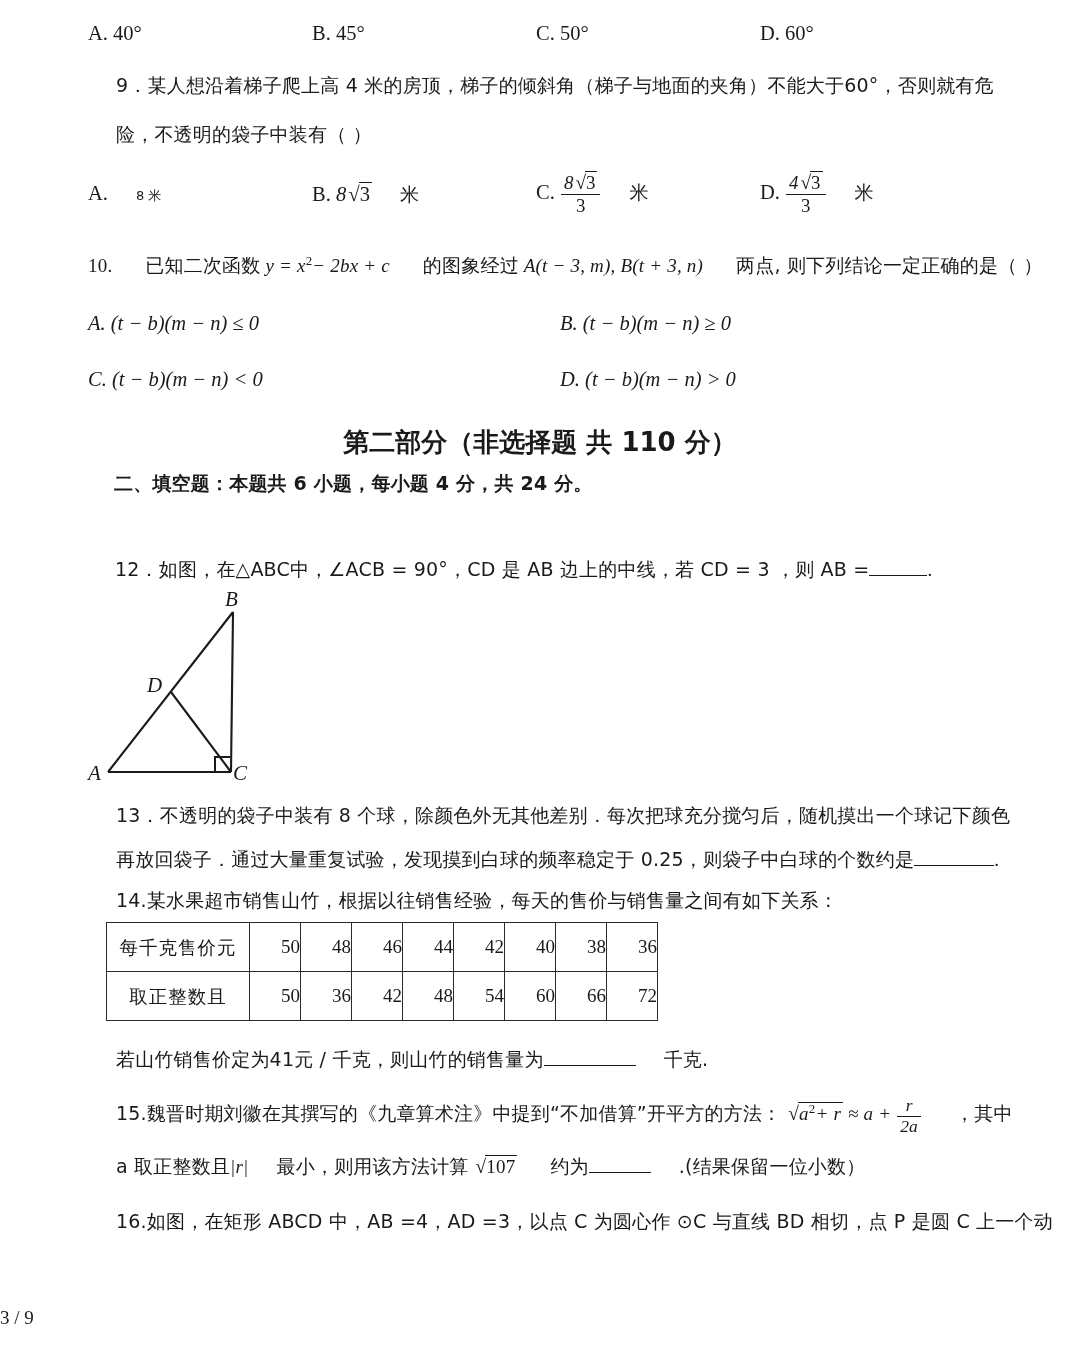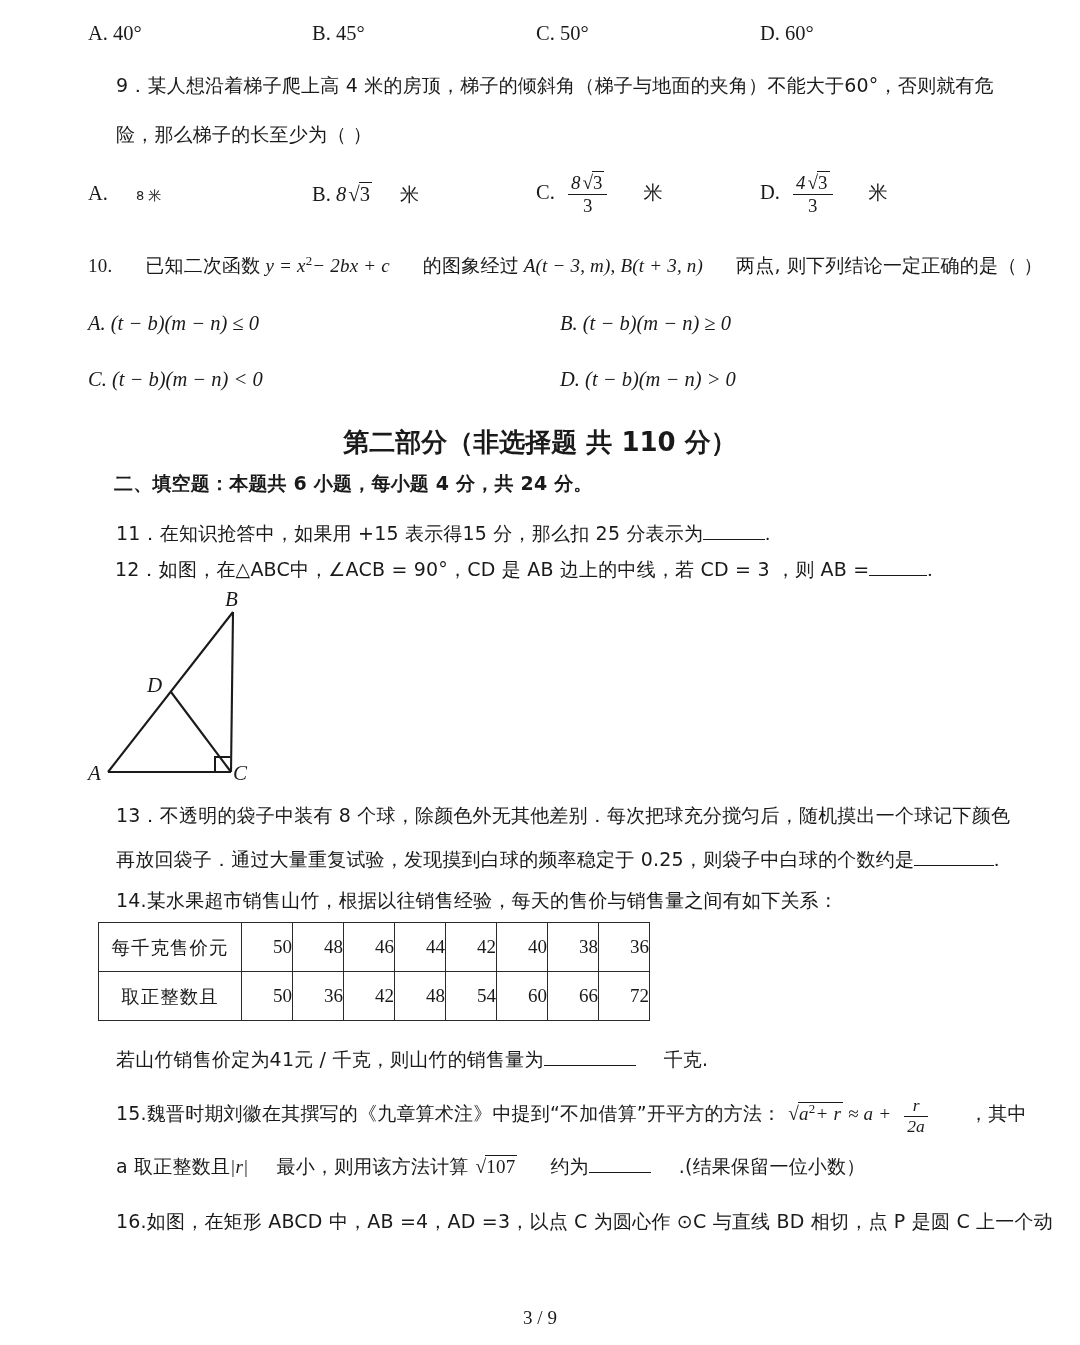--- a/index.html
+++ b/index.html
@@ -109,7 +109,7 @@
   <div class="opt" style="left:760px; top:22px;">D.  60°</div>
 
   <div class="ln cjk" style="left:88px; top:76px;">9．某人想沿着梯子爬上高 4 米的房顶，梯子的倾斜角（梯子与地面的夹角）不能大于60°，否则就有危</div>
-  <div class="ln cjk" style="left:88px; top:125px;">险，那么梯子的长至少为（   ）</div>
+  <div class="ln cjk" style="left:88px; top:125px;">险，不透明的袋子中装有（   ）</div>
 
   <div class="opt" style="left:88px; top:182px;">
     <span>A.</span><span class="cjk" style="font-size:13px;">8 米</span>

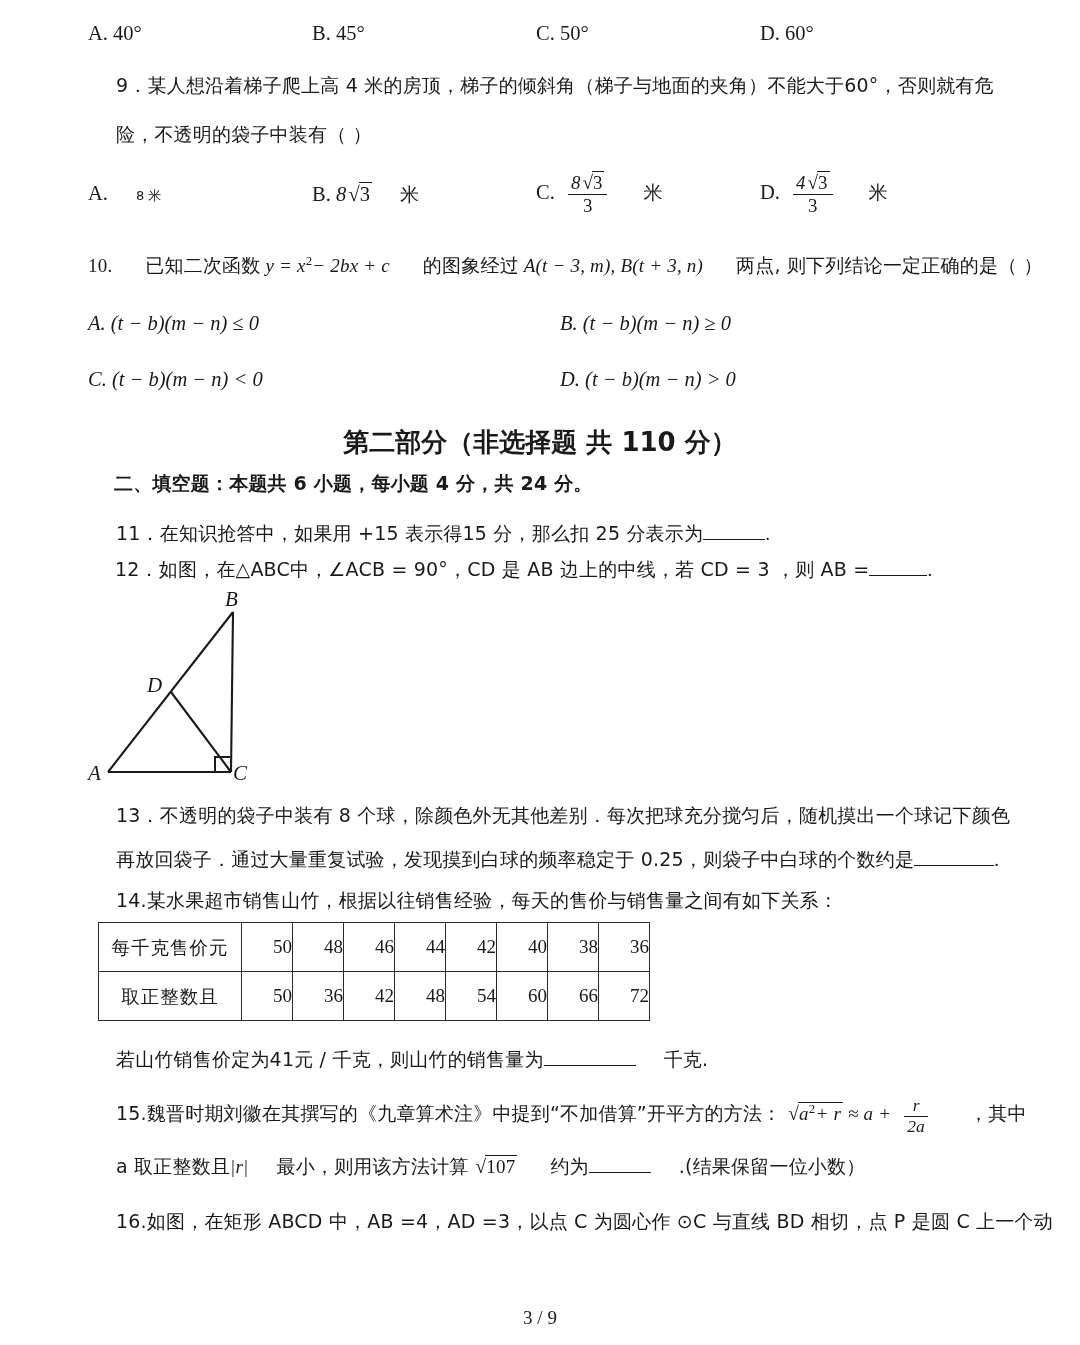--- a/index.html
+++ b/index.html
@@ -48,7 +48,7 @@
     vertical-align: middle;
     text-align: center;
     position: relative;
-    margin: 0 8px;
+    margin: 0 1px;
     line-height: 1.12;
   }
   .frac .num { display: block; padding: 0 3px; font-size: 0.92em; }

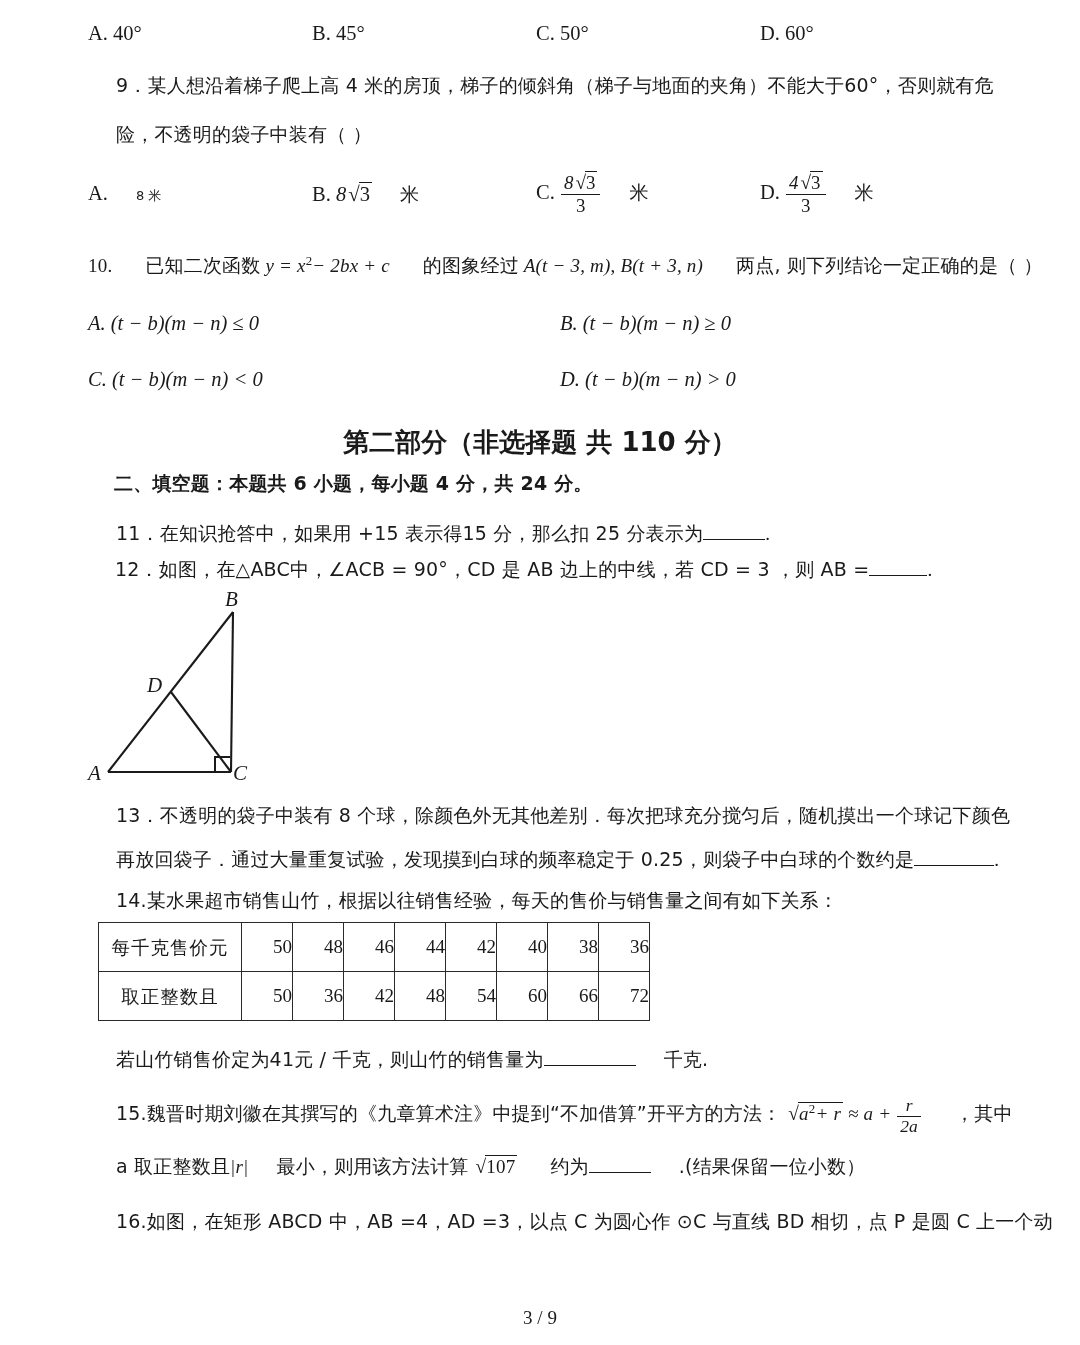--- a/index.html
+++ b/index.html
@@ -154,9 +154,6 @@
   <div class="center-head" style="top:425px;">第二部分（非选择题 共 110 分）</div>
   <div class="ln cjk" style="left:86px; top:474px; font-weight:bold;">二、填空题：本题共 6 小题，每小题 4 分，共 24 分。</div>
 
-  <div class="ln" style="left:88px; top:522px; font-size:19px;">
-    <span class="cjk">11．在知识抢答中，如果用 +15 表示得15 分，那么扣 25 分表示为</span><span class="blank" style="width:62px; height:17px;"></span><span>.</span>
-  </div>
 
   <div class="ln" style="left:87px; top:558px; font-size:19px;">
     <span class="cjk">12．如图，在△ABC中，∠ACB = 90°，CD 是 AB 边上的中线，若 CD = 3 ，则 AB =</span><span class="blank" style="width:58px; height:17px;"></span><span>.</span>

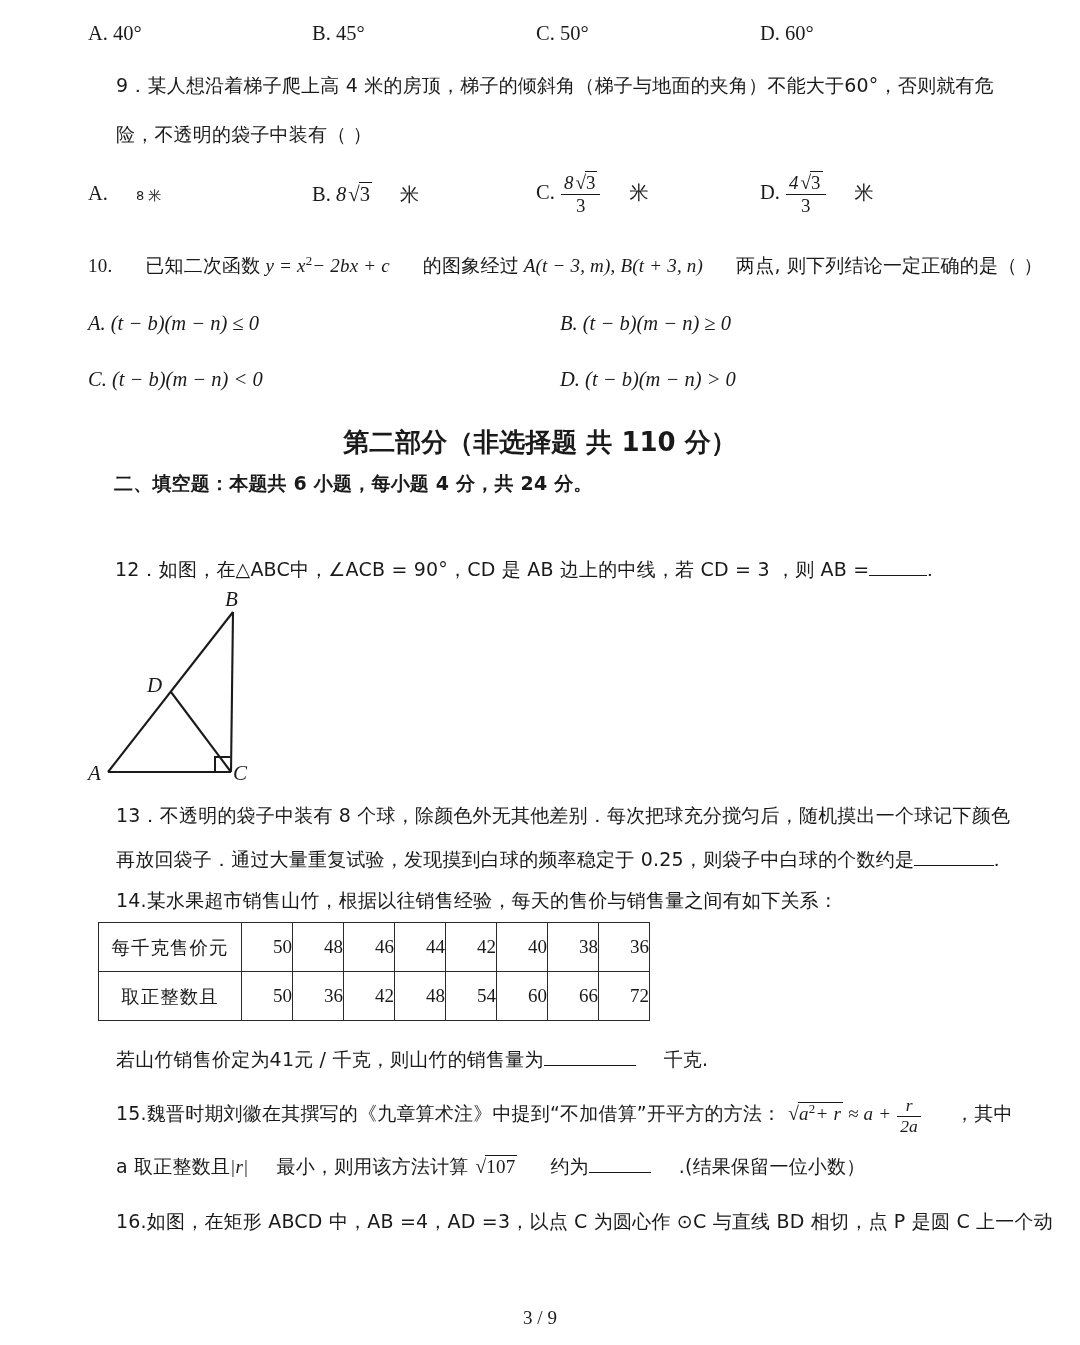--- a/index.html
+++ b/index.html
@@ -182,7 +182,7 @@
 
   <div class="ln cjk" style="left:88px; top:891px;">14.某水果超市销售山竹，根据以往销售经验，每天的售价与销售量之间有如下关系：</div>
 
-  <table class="dtable" style="left:98px; top:922px;border-radius:29px;">
+  <table class="dtable" style="left:106px; top:922px;border-radius:29px;">
     <tbody>
         <tr>
       <td class="lbl">每千克售价元</td>

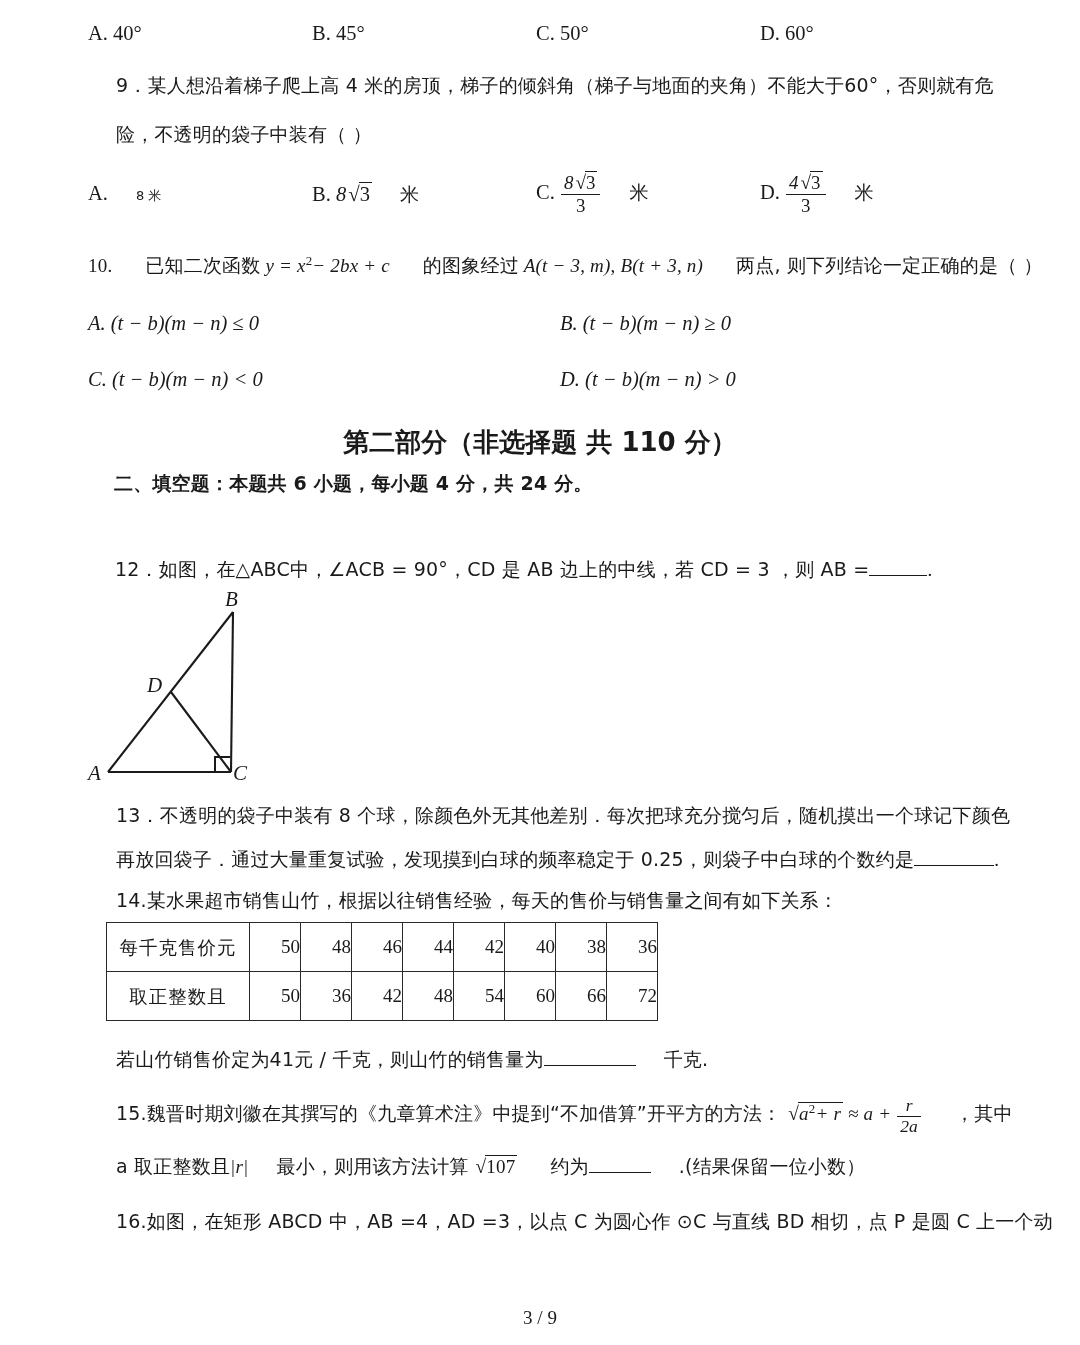--- a/index.html
+++ b/index.html
@@ -91,7 +91,6 @@
   .footer {
     position: absolute;
     width: 1080px;
-    text-align: center;
     font-size: 19px;
     font-family: "Liberation Serif", serif;
   }

